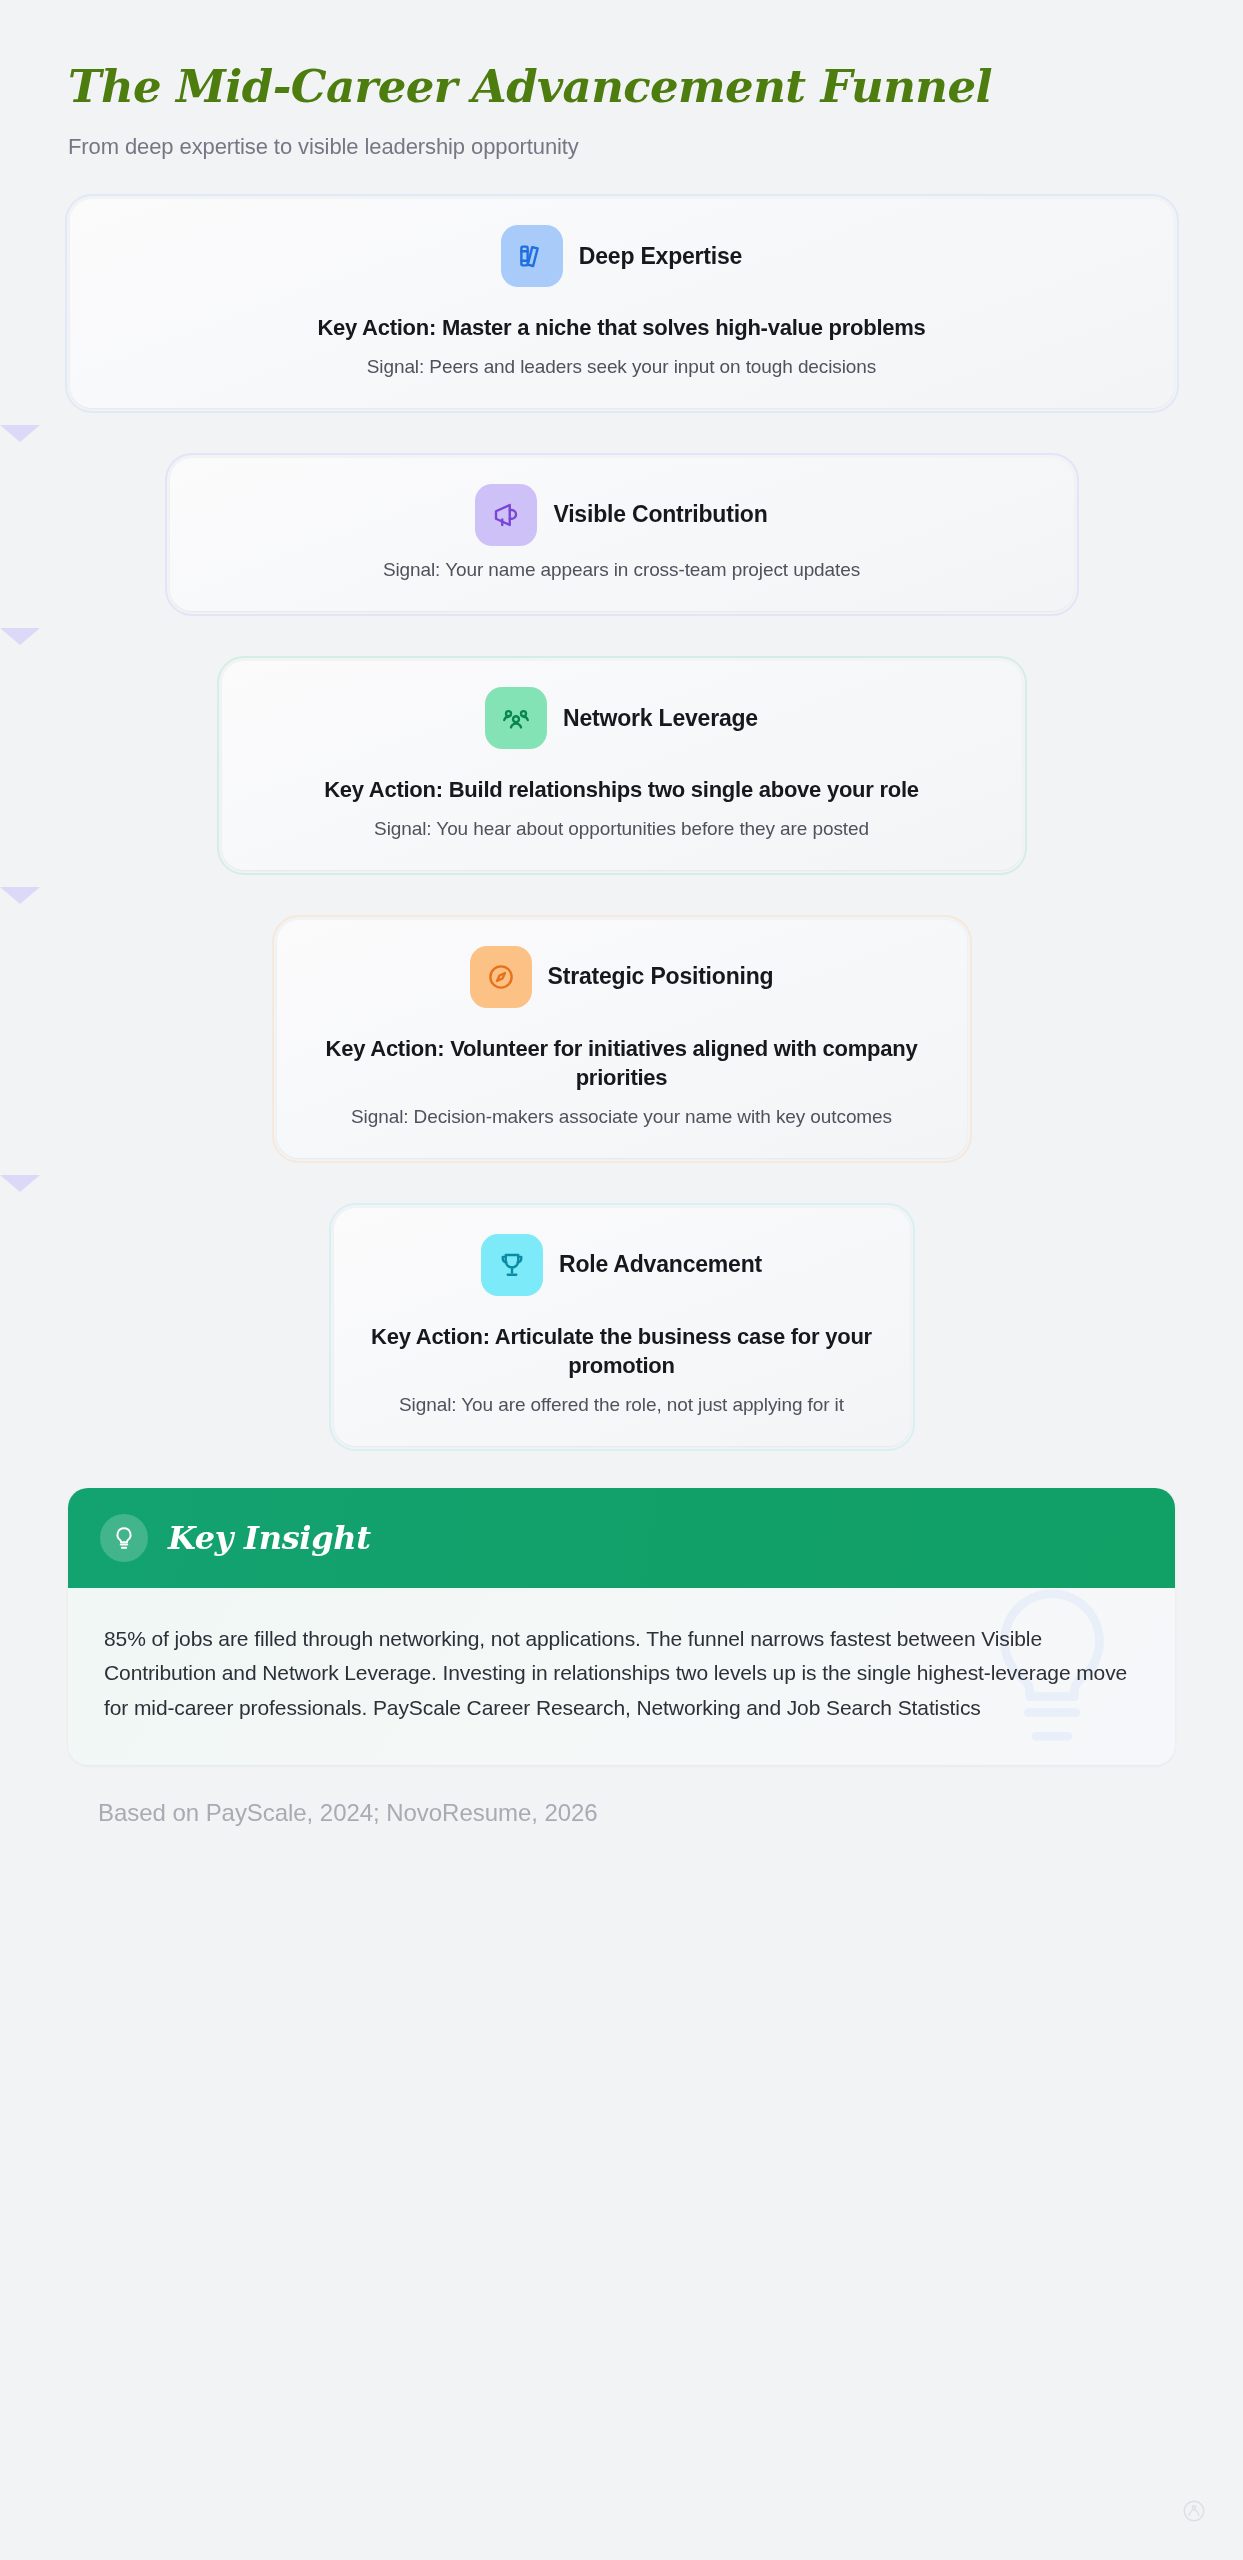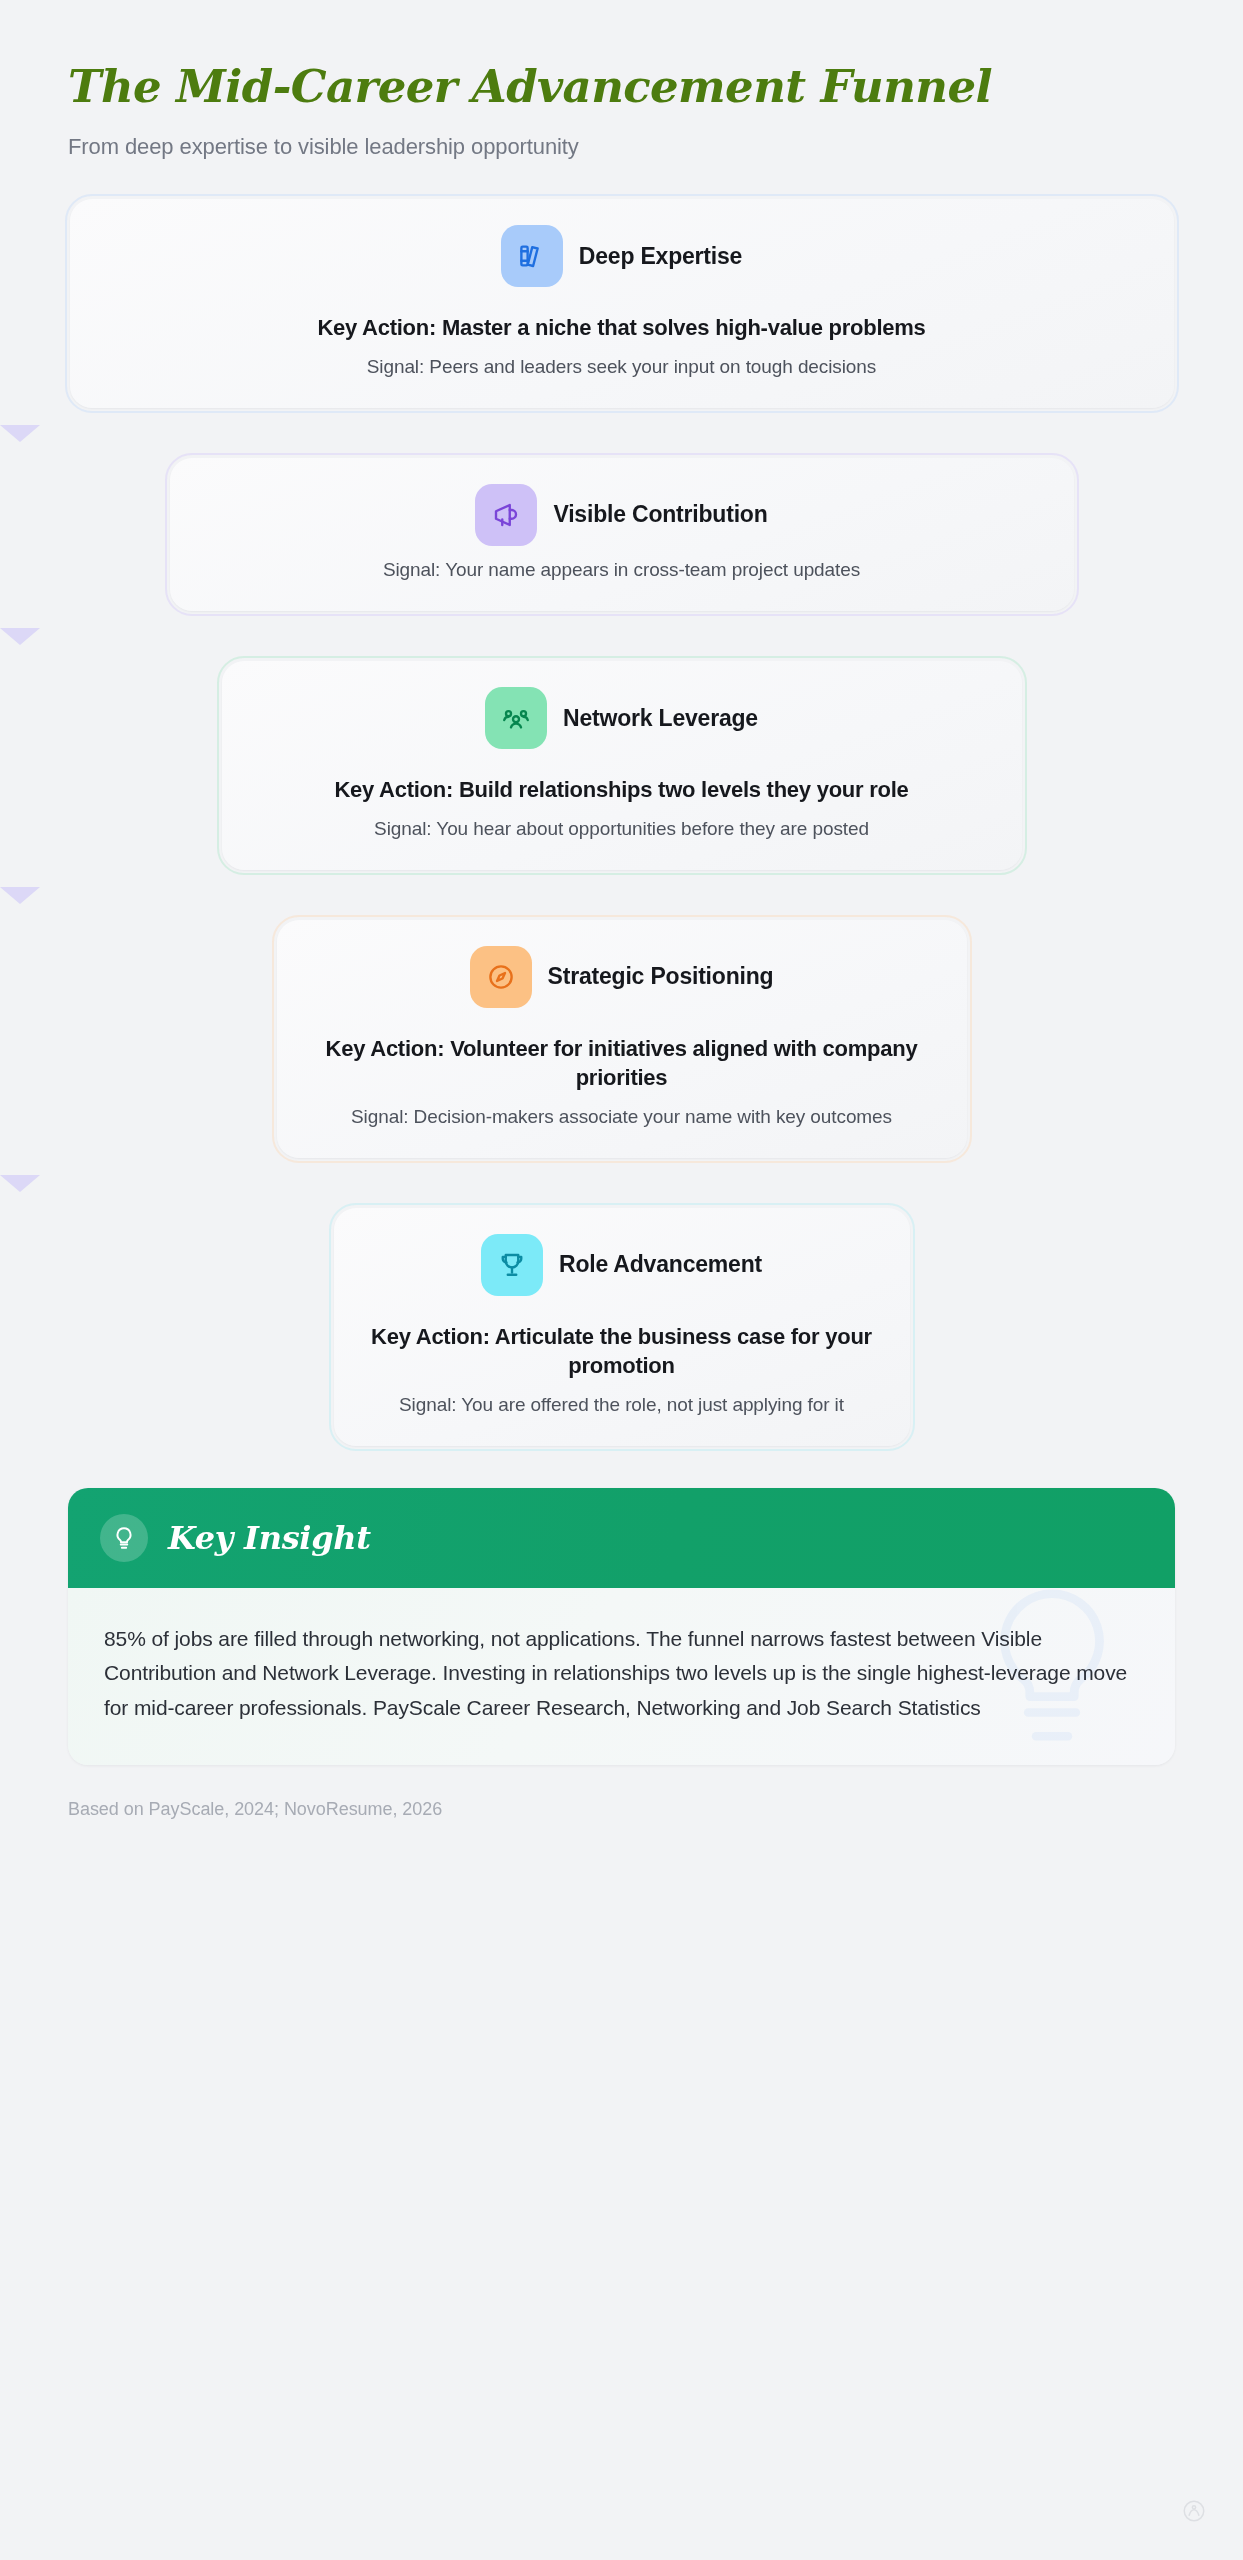--- a/index.html
+++ b/index.html
@@ -258,7 +258,7 @@
             </span>
             <span class="stage-name">Network Leverage</span>
           </div>
-          <div class="key-action">Key Action: Build relationships two levels they your role</div>
+          <div class="key-action">Key Action: Build relationships two single above your role</div>
           <div class="signal">Signal: You hear about opportunities before they are posted</div>
         </div>
       </div>

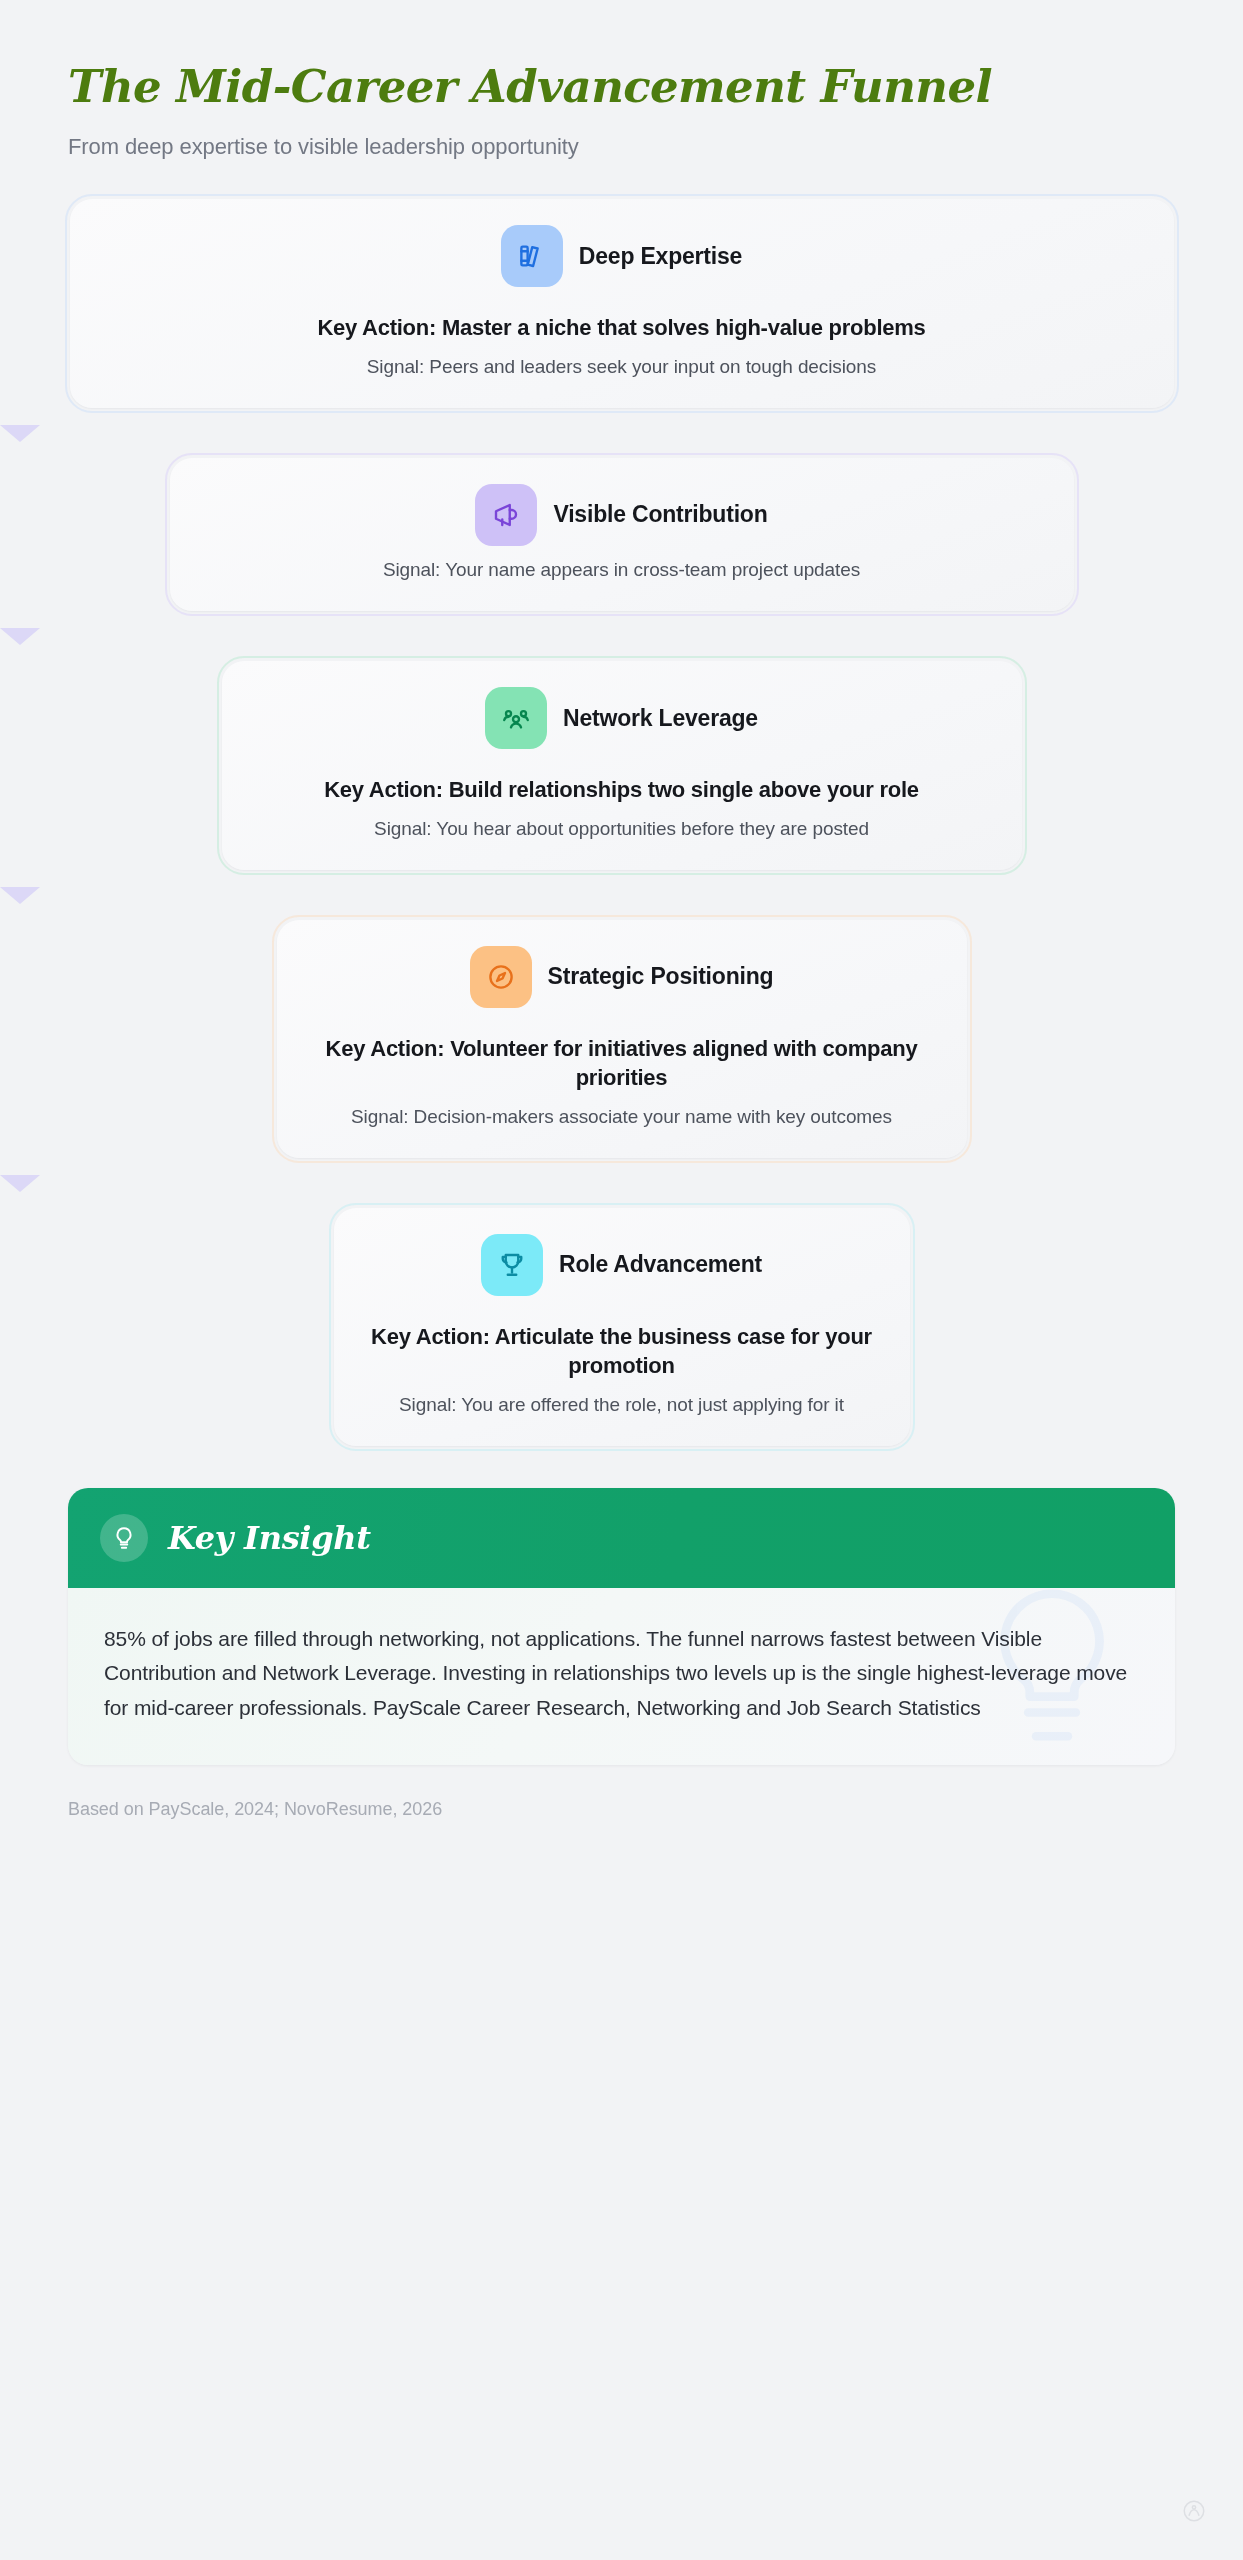--- a/index.html
+++ b/index.html
@@ -185,8 +185,8 @@
 
   
   .footer {
-    margin: 34px 68px 0 68px;
-    font-size: 18px;
+    margin: 34px 68px 0 98px;
+    font-size: 24px;
     color: #a7abb4;
     letter-spacing: -0.05px;
   }

